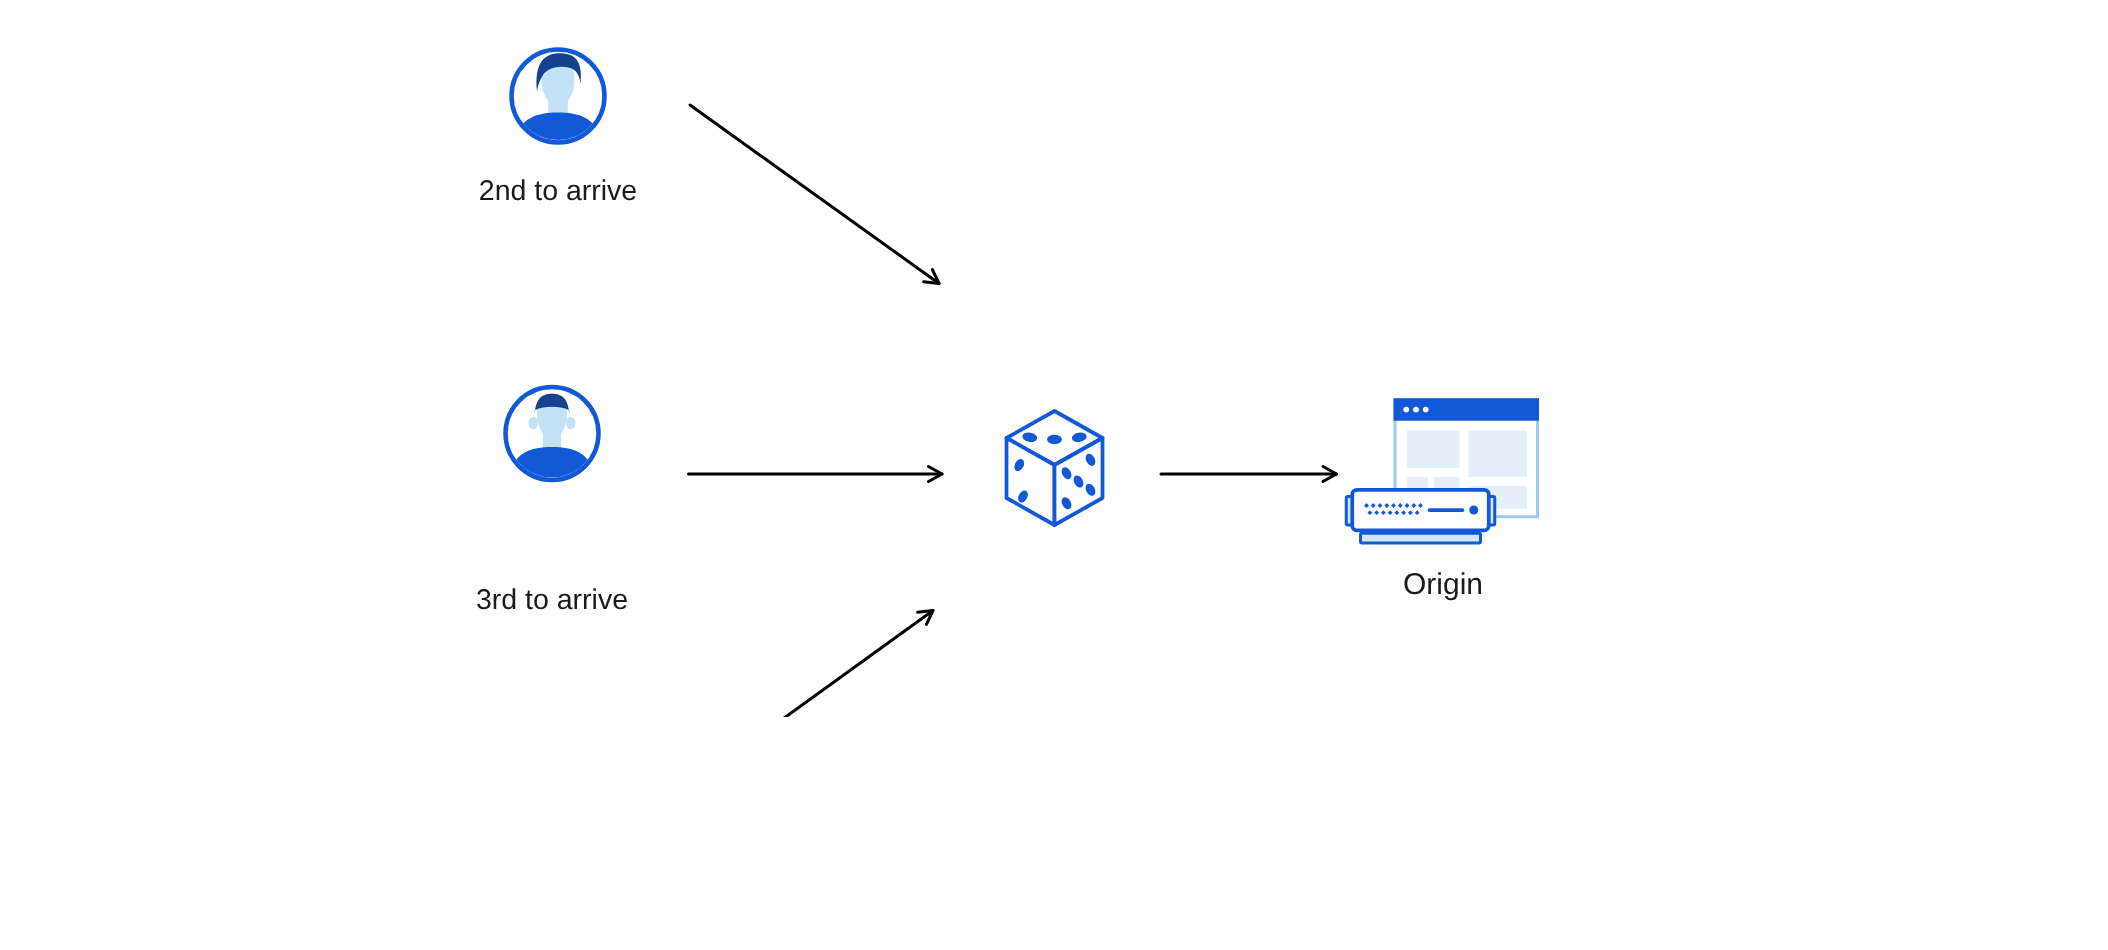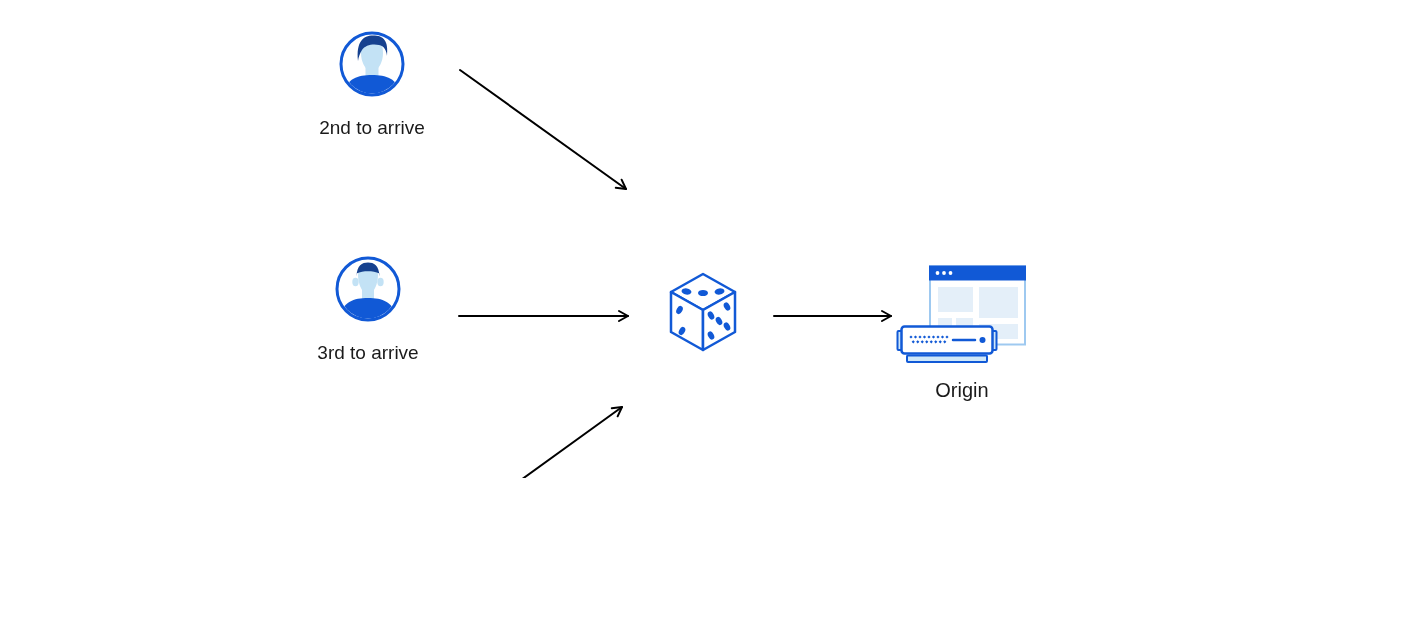--- a/index.html
+++ b/index.html
@@ -76,7 +76,7 @@
     <div class="node-label">2nd to arrive</div>
   </div>
 
-  <div class="node" style="left:335px;top:256px;width:66px;">
+  <div class="node" style="left:335px;top:256px;width:66px;gap:48px;">
     <svg width="66" height="66" viewBox="0 0 66 66">
       <circle class="ring" cx="33" cy="33" r="31"></circle>
       <clipPath id="clipB">

